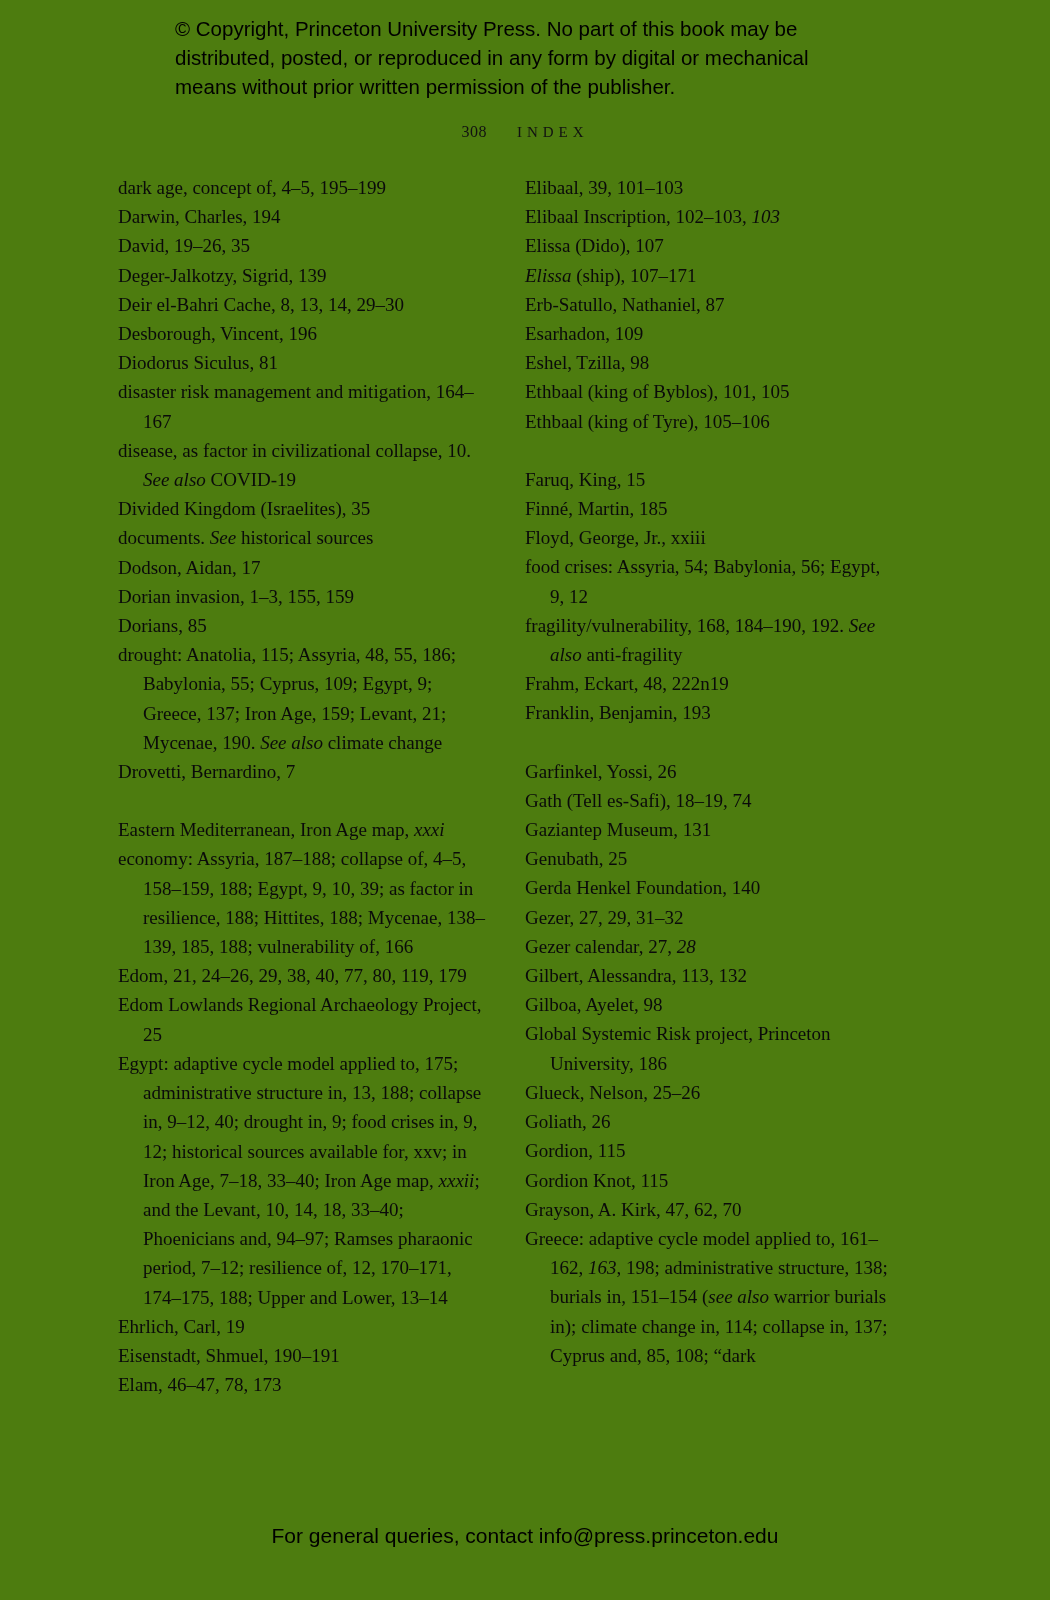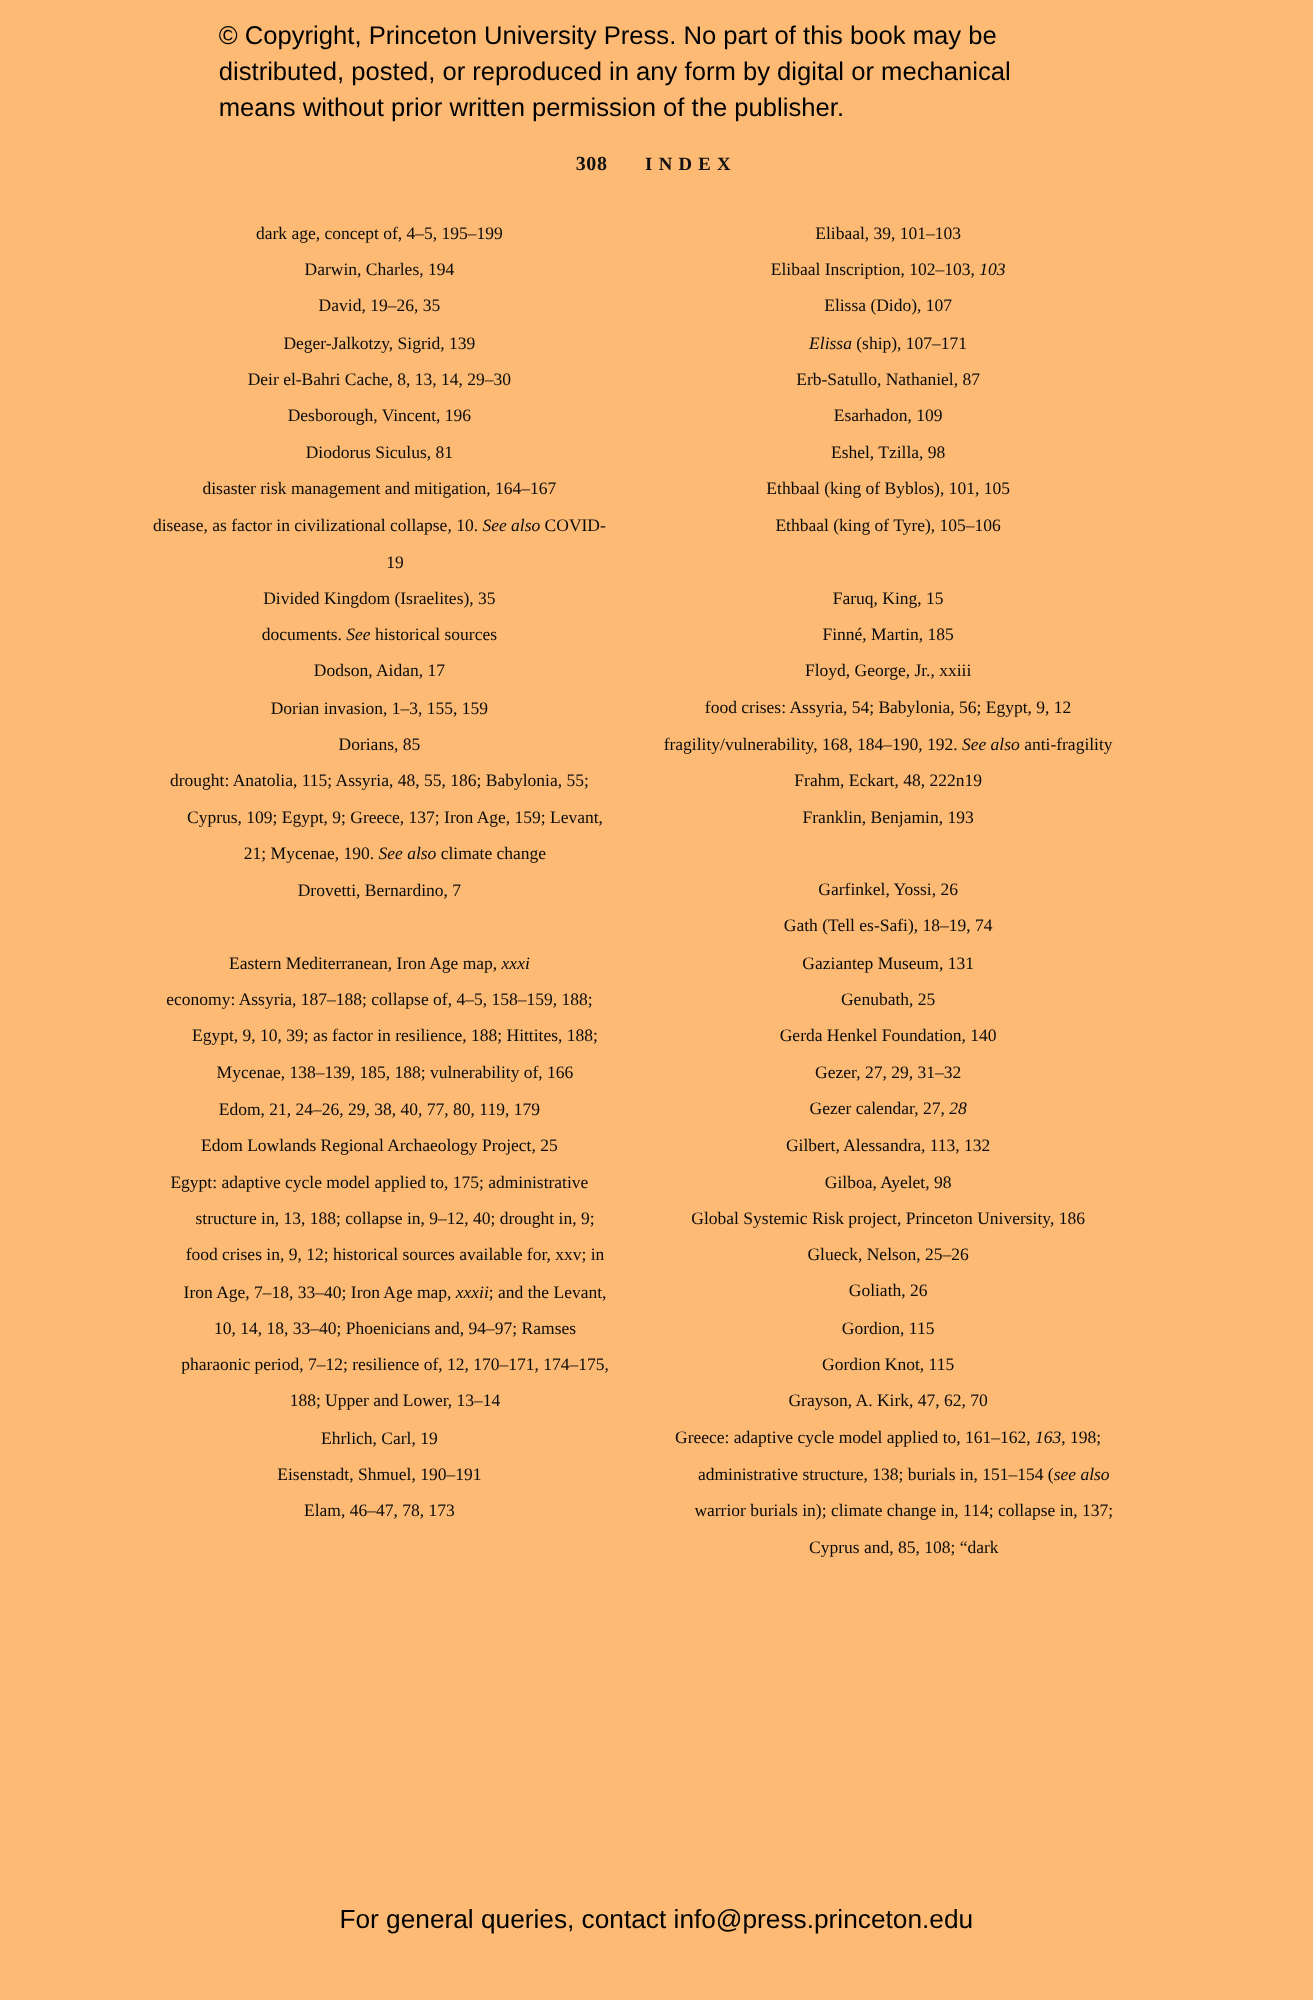--- a/index.html
+++ b/index.html
@@ -8,7 +8,7 @@
     width: 1050px;
     height: 1600px;
     margin: 0 auto;
-    background: #fdba74;
+    background: #4d7c0f;
     color: #0a0a0a;
     font-family: "Liberation Serif", serif;
     box-sizing: border-box;

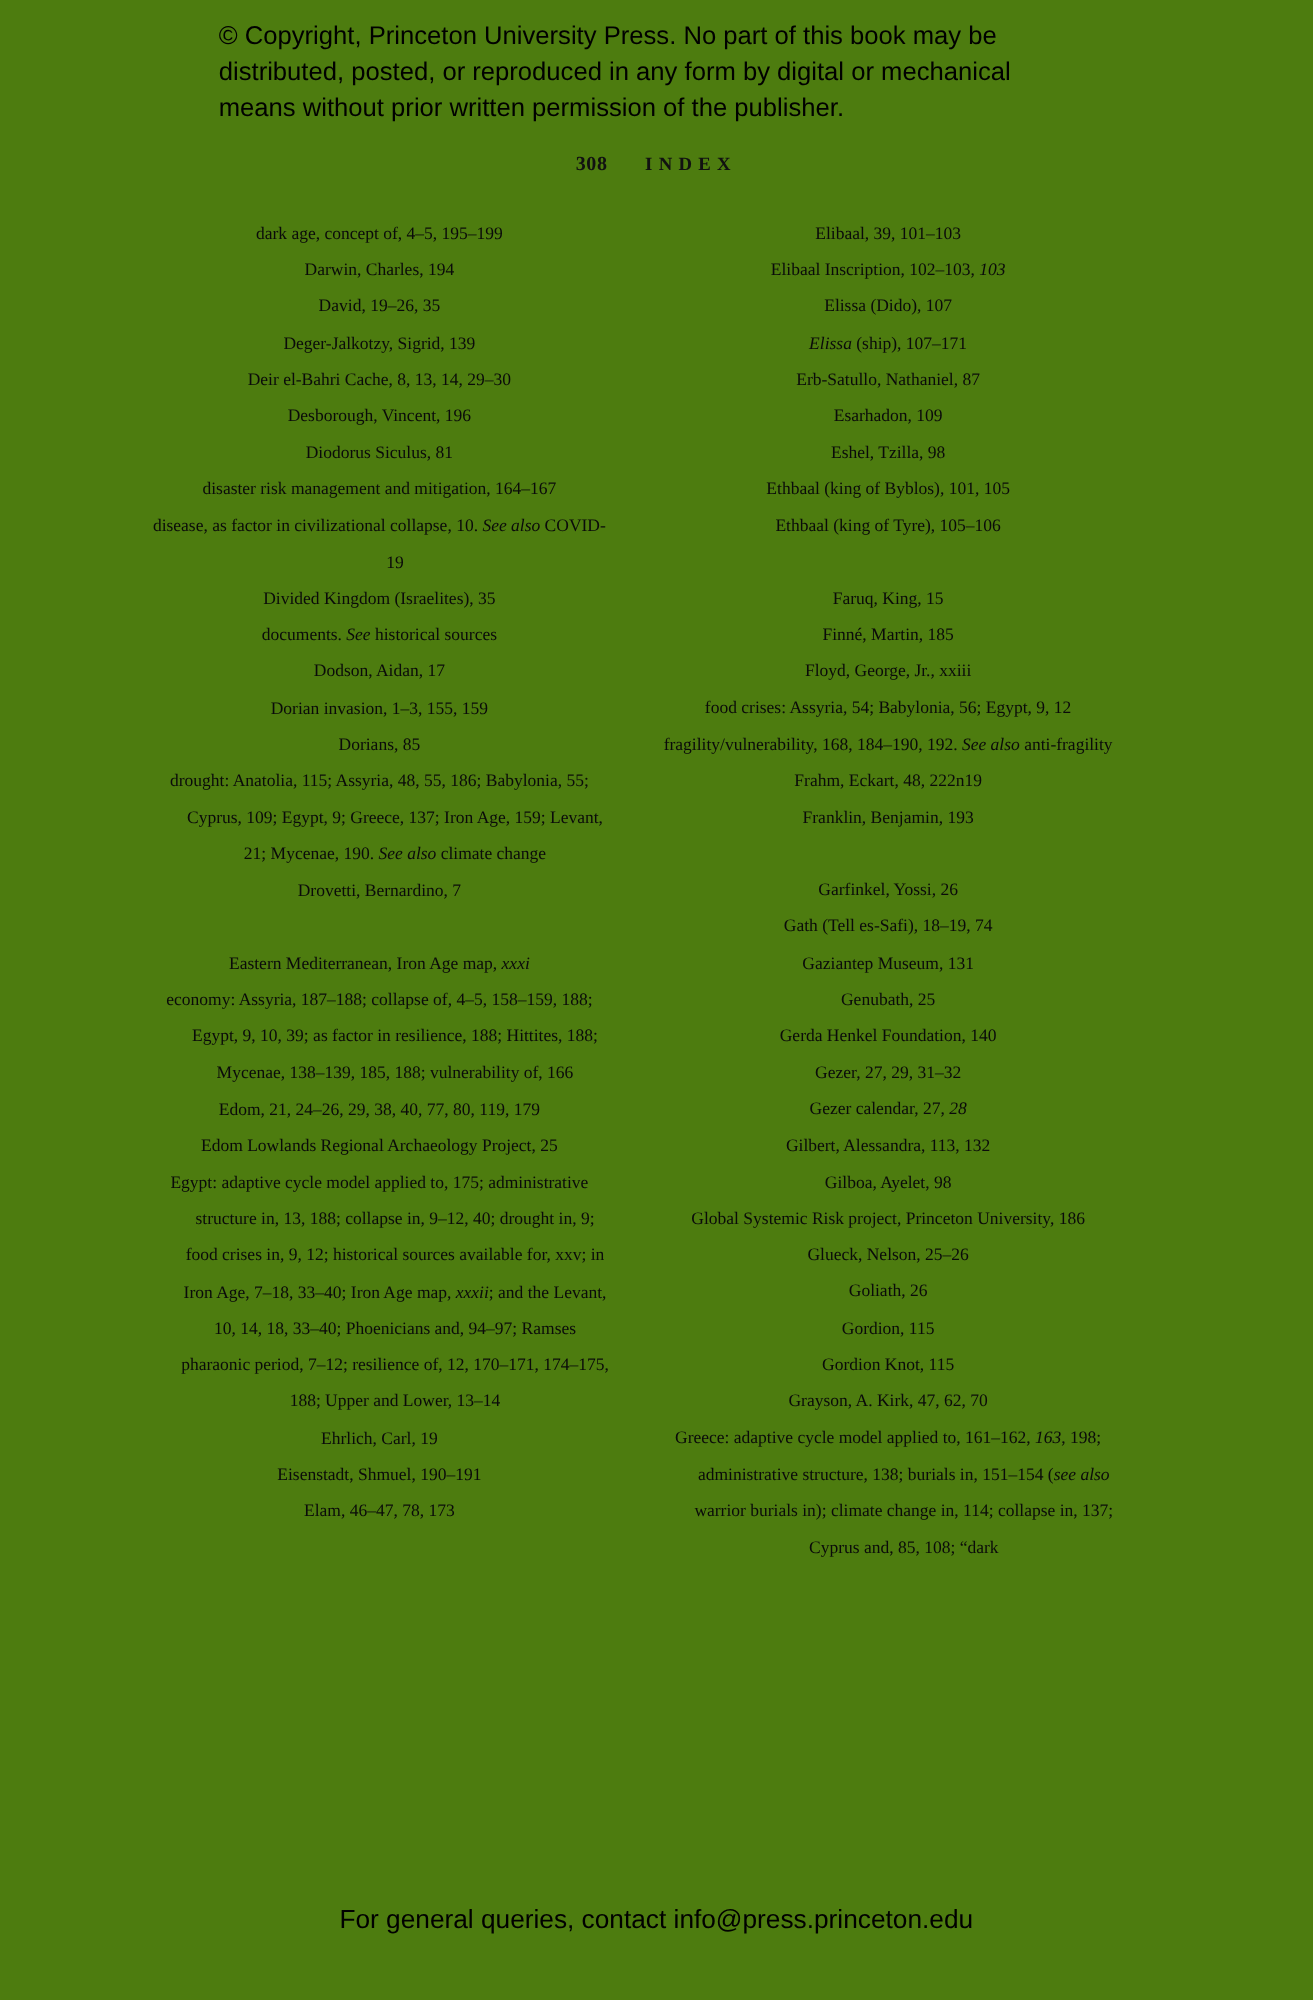--- a/index.html
+++ b/index.html
@@ -29,7 +29,6 @@
     text-align: center;
     font-size: 16px;
     color: #111;
-    font-weight: bold;
   }
   .page-number {
     display: inline-block;

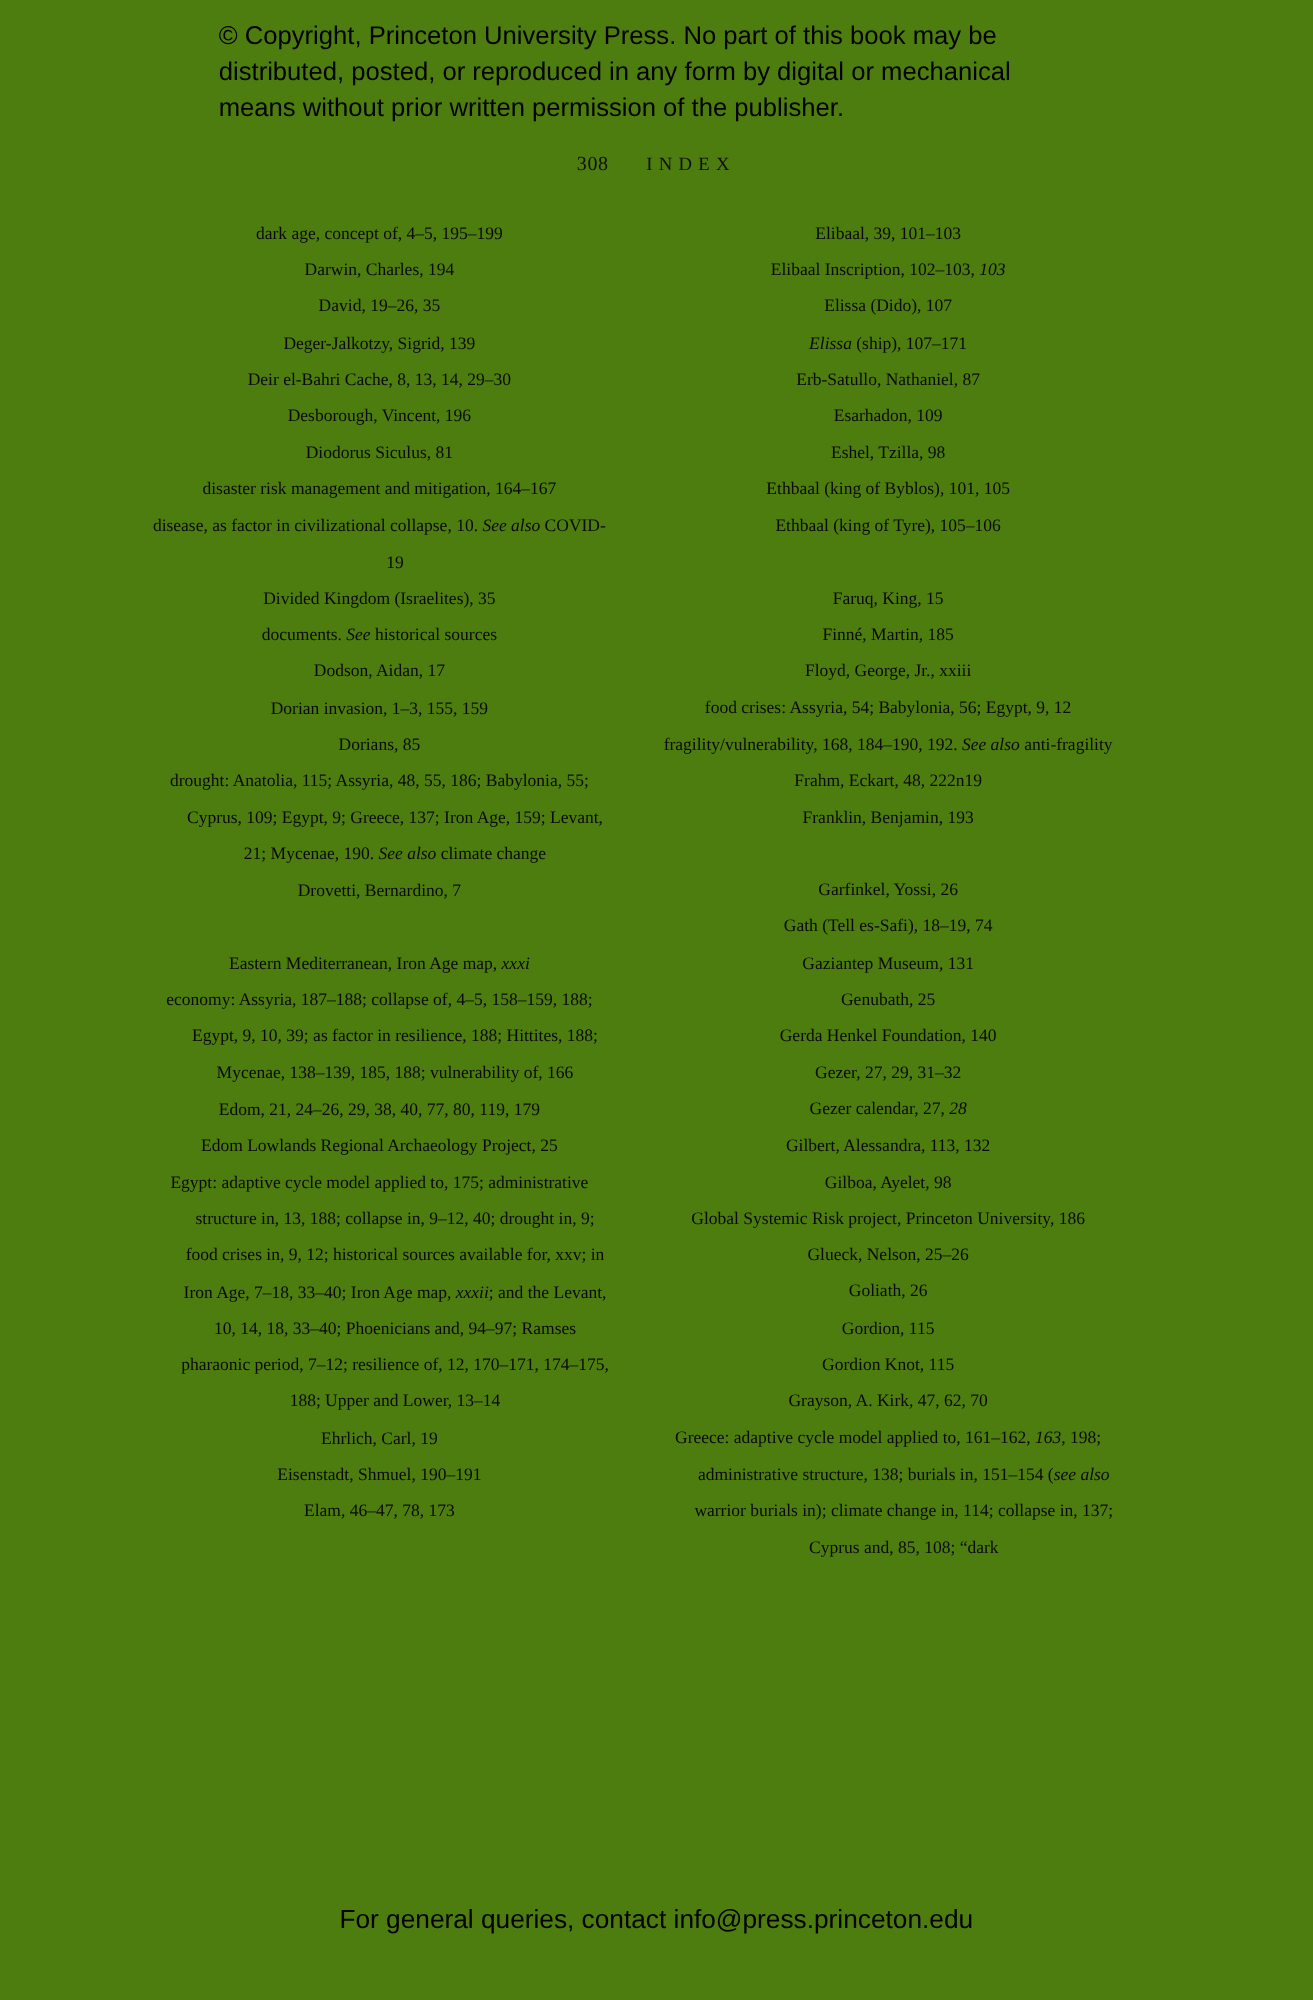--- a/index.html
+++ b/index.html
@@ -49,9 +49,8 @@
   }
   .column {
     width: 371px;
-    font-size: 14px;
+    font-size: 19px;
     line-height: 29.2px;
-    text-align: center;
   }
   .entry {
     margin: 0;

